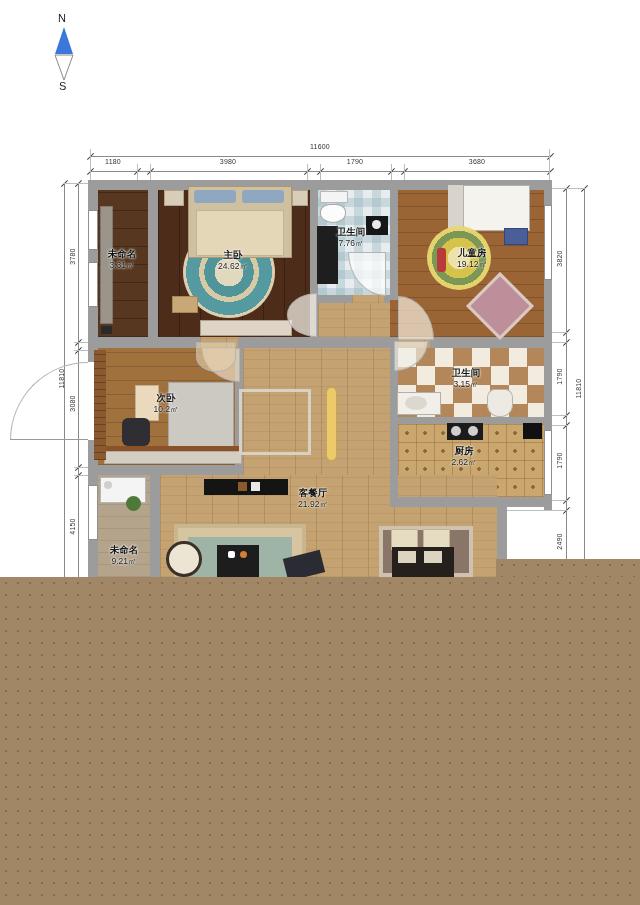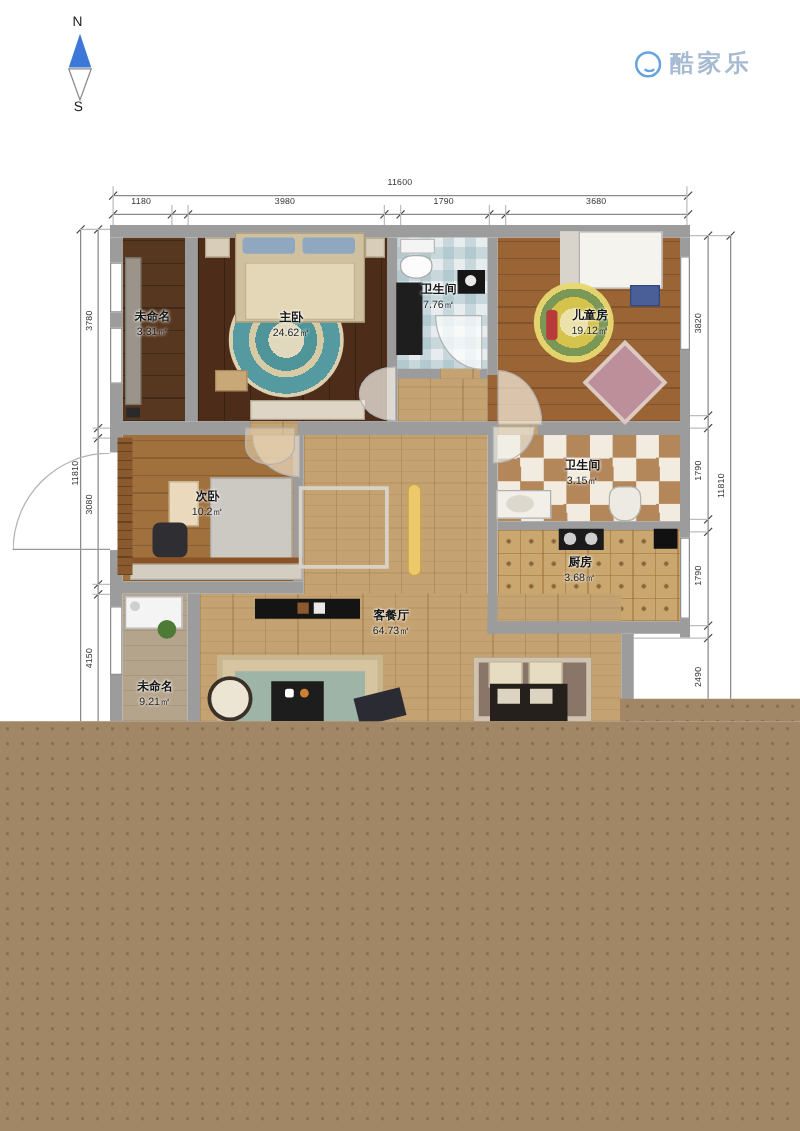--- a/index.html
+++ b/index.html
@@ -55,12 +55,6 @@
   </svg>
   <div class="compass-letter" style="left:59px;top:80px;">S</div>
 
-  <div class="logo" style="left:508px;top:38px;">
-    <div class="logo-icon">
-        <div class="logo-smile"></div>
-      </div>
-    <div class="logo-text">酷家乐</div>
-  </div>
 
   <div class="dlab" style="left:298px;top:143px;">11600</div>
   <div class="dline" style="left:90px;top:156px;width:460px;height:1px;"></div>

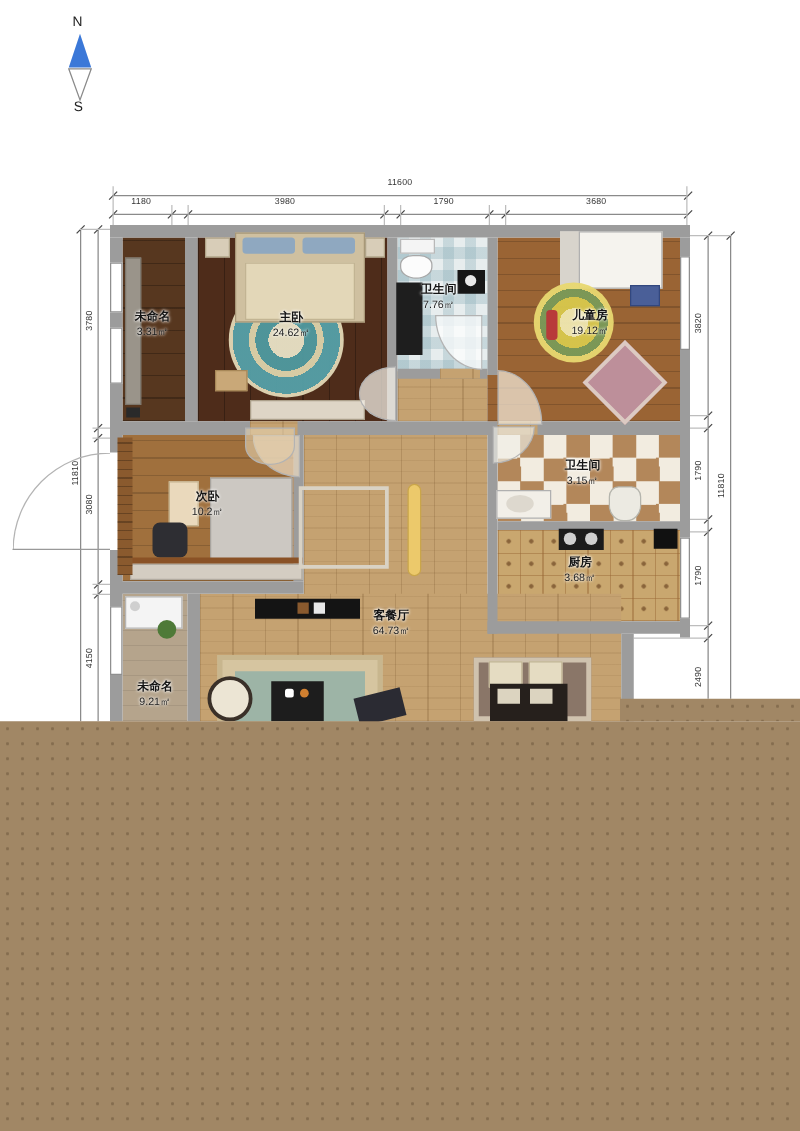--- a/index.html
+++ b/index.html
@@ -264,7 +264,7 @@
   </div>
   <div class="rlabel" style="left:434px;top:445px;width:60px;">
     <div class="rname">厨房</div>
-    <div class="rarea">3.68㎡</div>
+    <div class="rarea">2.62㎡</div>
   </div>
   <div class="rlabel" style="left:283px;top:487px;width:60px;">
     <div class="rname">客餐厅</div>

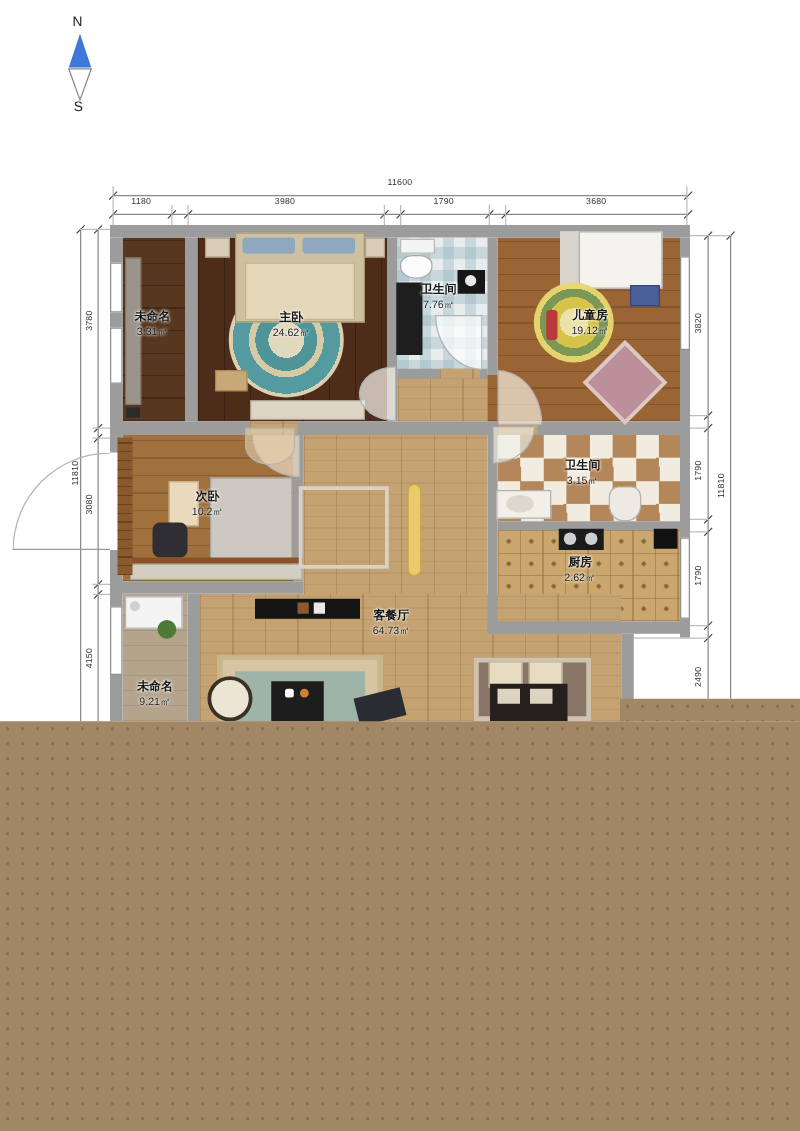--- a/index.html
+++ b/index.html
@@ -268,7 +268,7 @@
   </div>
   <div class="rlabel" style="left:283px;top:487px;width:60px;">
     <div class="rname">客餐厅</div>
-    <div class="rarea">64.73㎡</div>
+    <div class="rarea">21.92㎡</div>
   </div>
   <div class="rlabel" style="left:94px;top:544px;width:60px;">
     <div class="rname">未命名</div>

